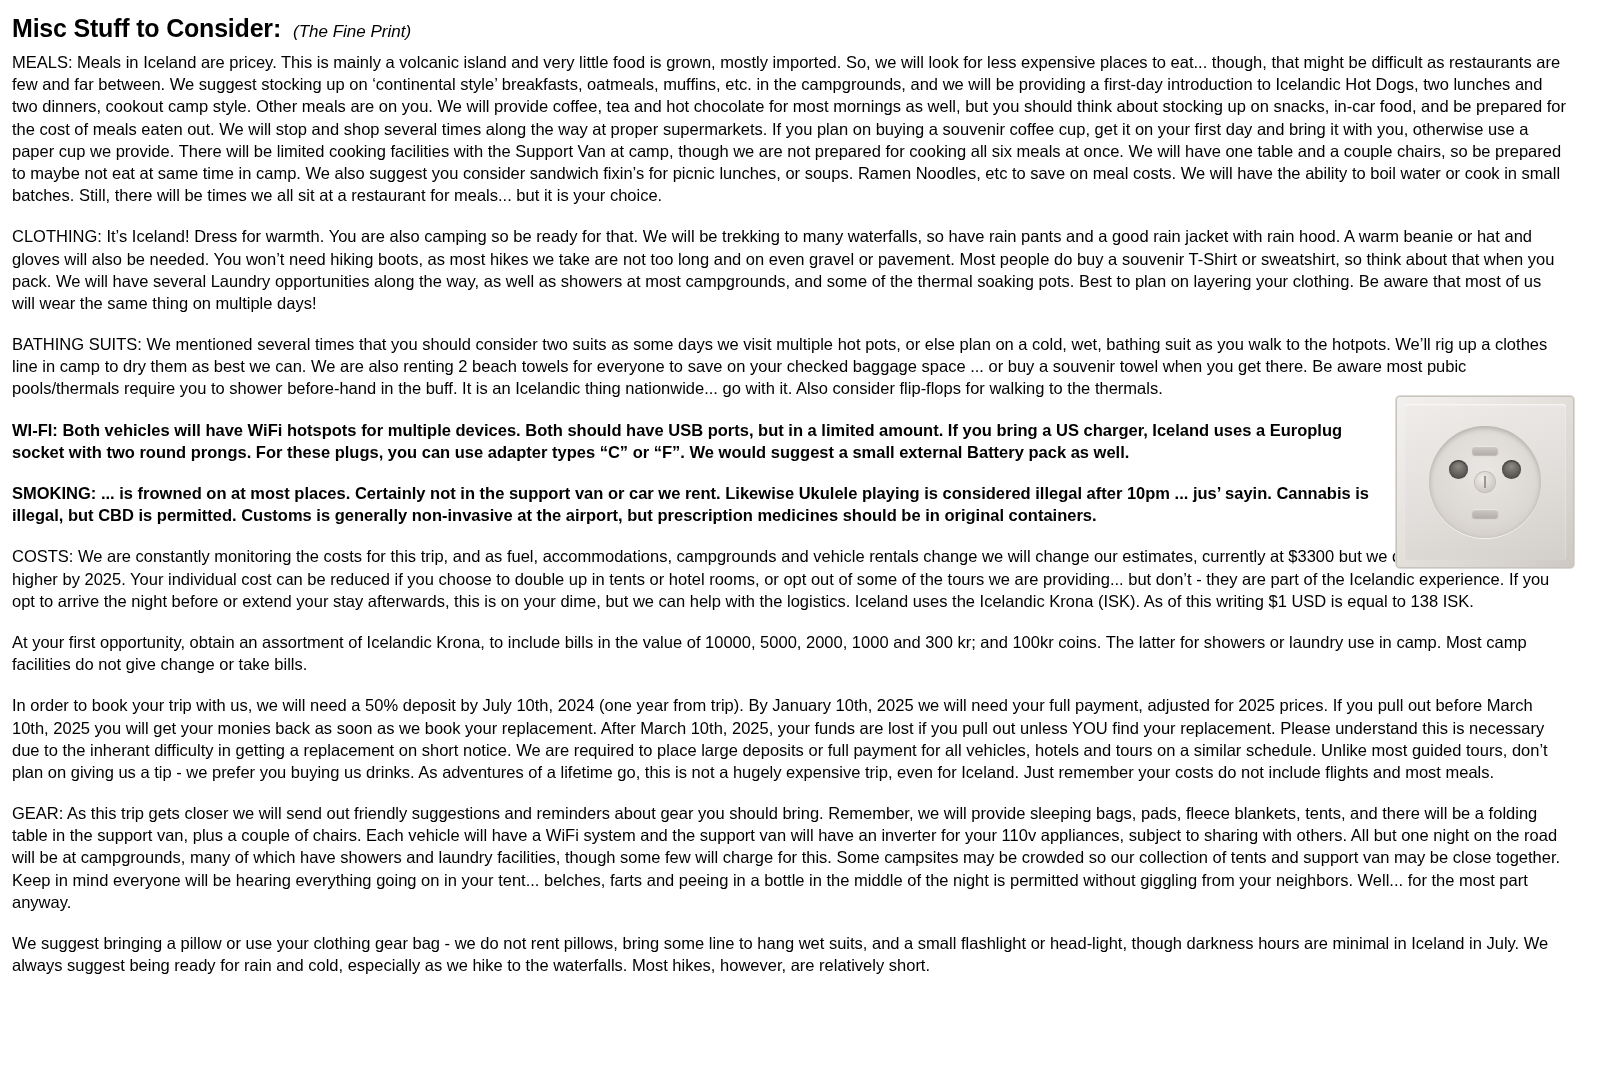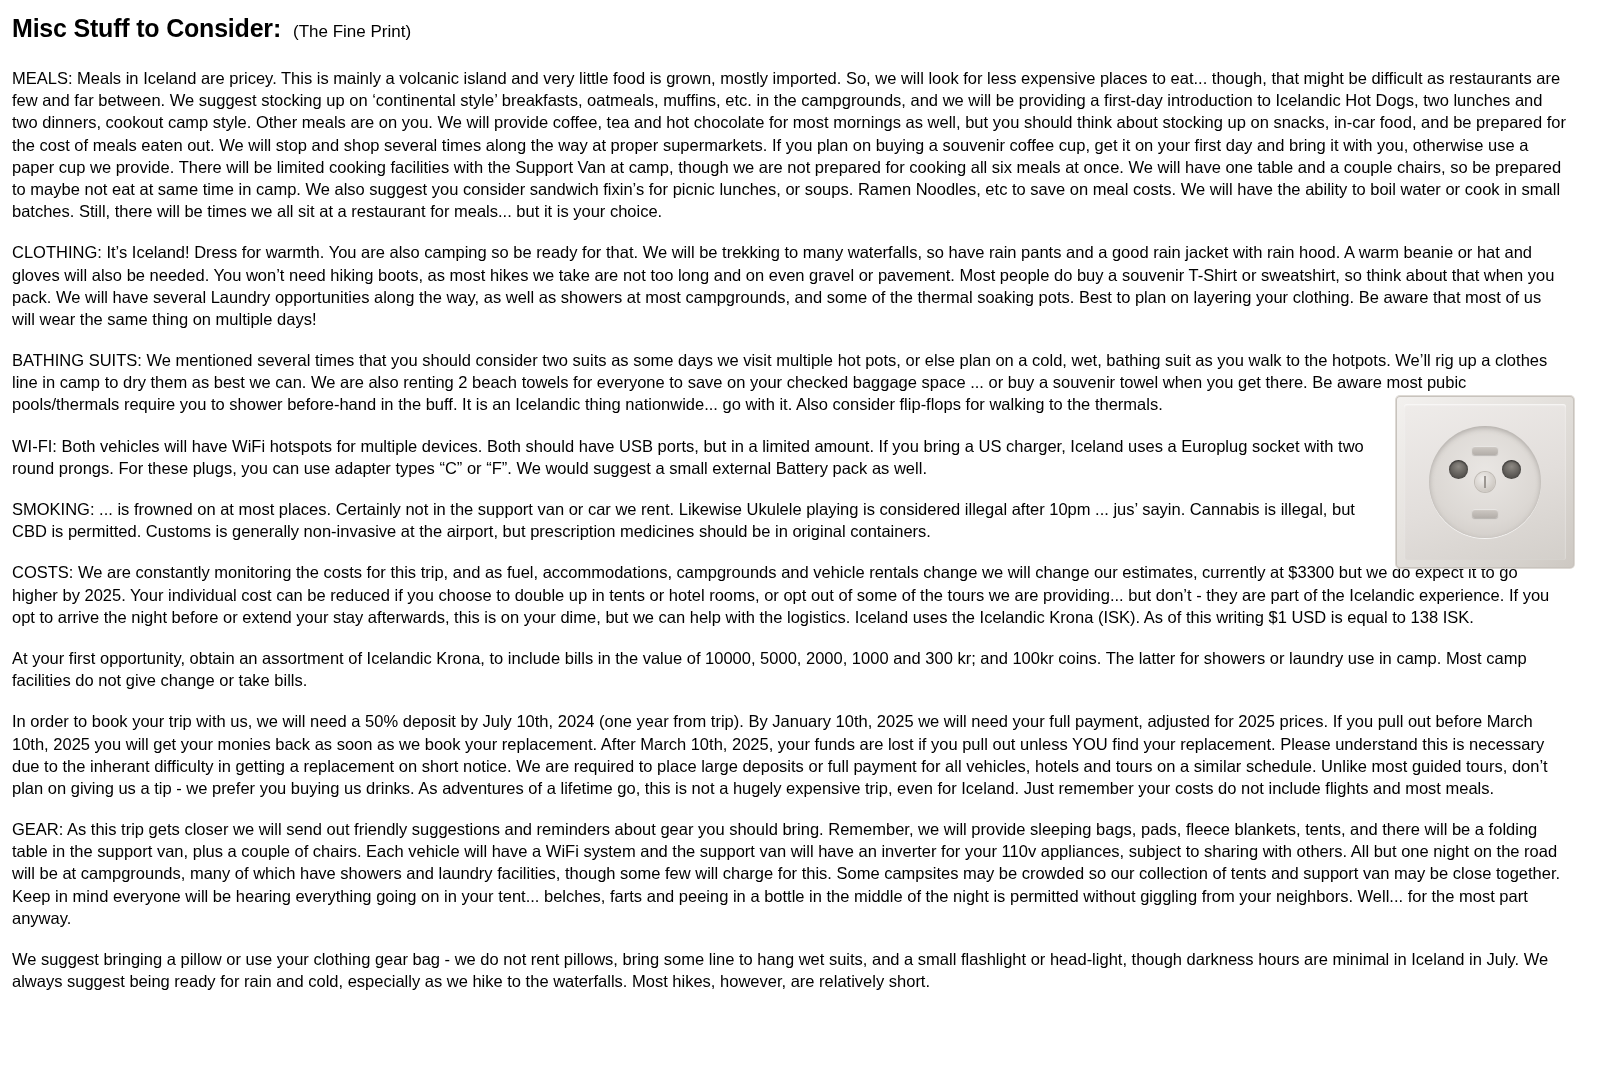--- a/index.html
+++ b/index.html
@@ -34,6 +34,7 @@
   }
   .title-sub {
     font-size: 17px;
+    font-style: italic;
     text-align: right;
   }
   .body-text {

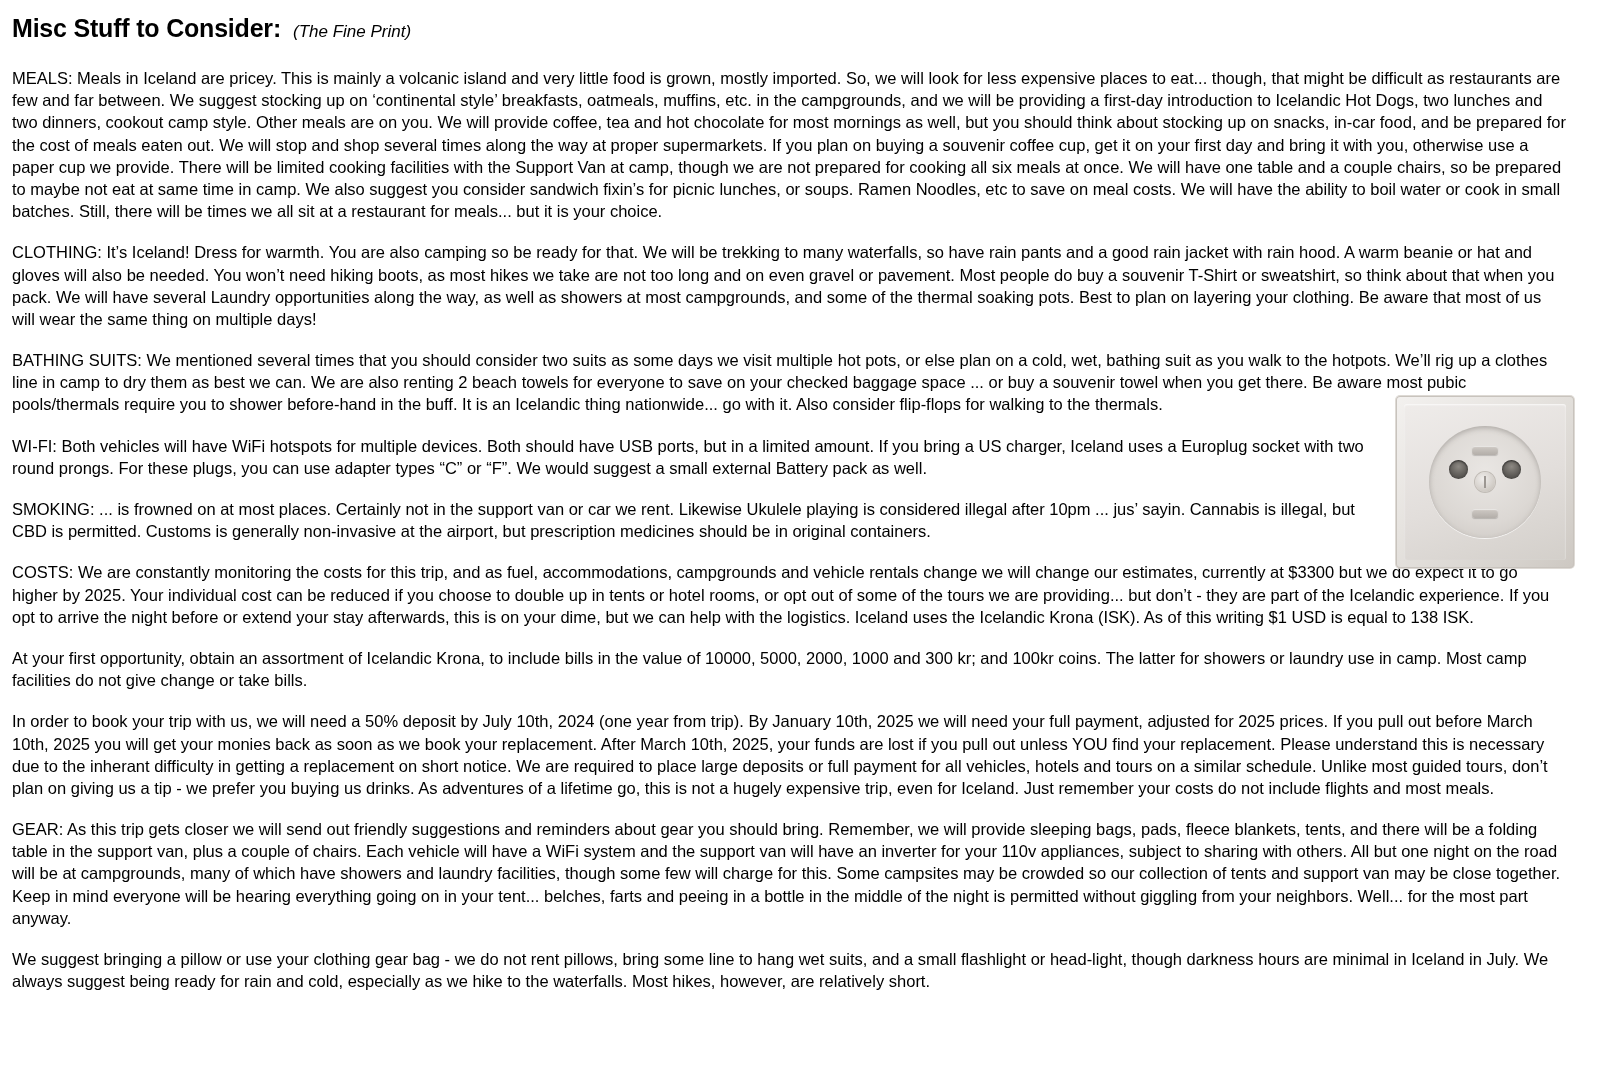--- a/index.html
+++ b/index.html
@@ -45,7 +45,7 @@
     max-width: 1555px;
   }
   .para-spacer-top {
-    margin-top: 24px;
+    margin-top: 8px;
   }
   
   .wrap-narrow {

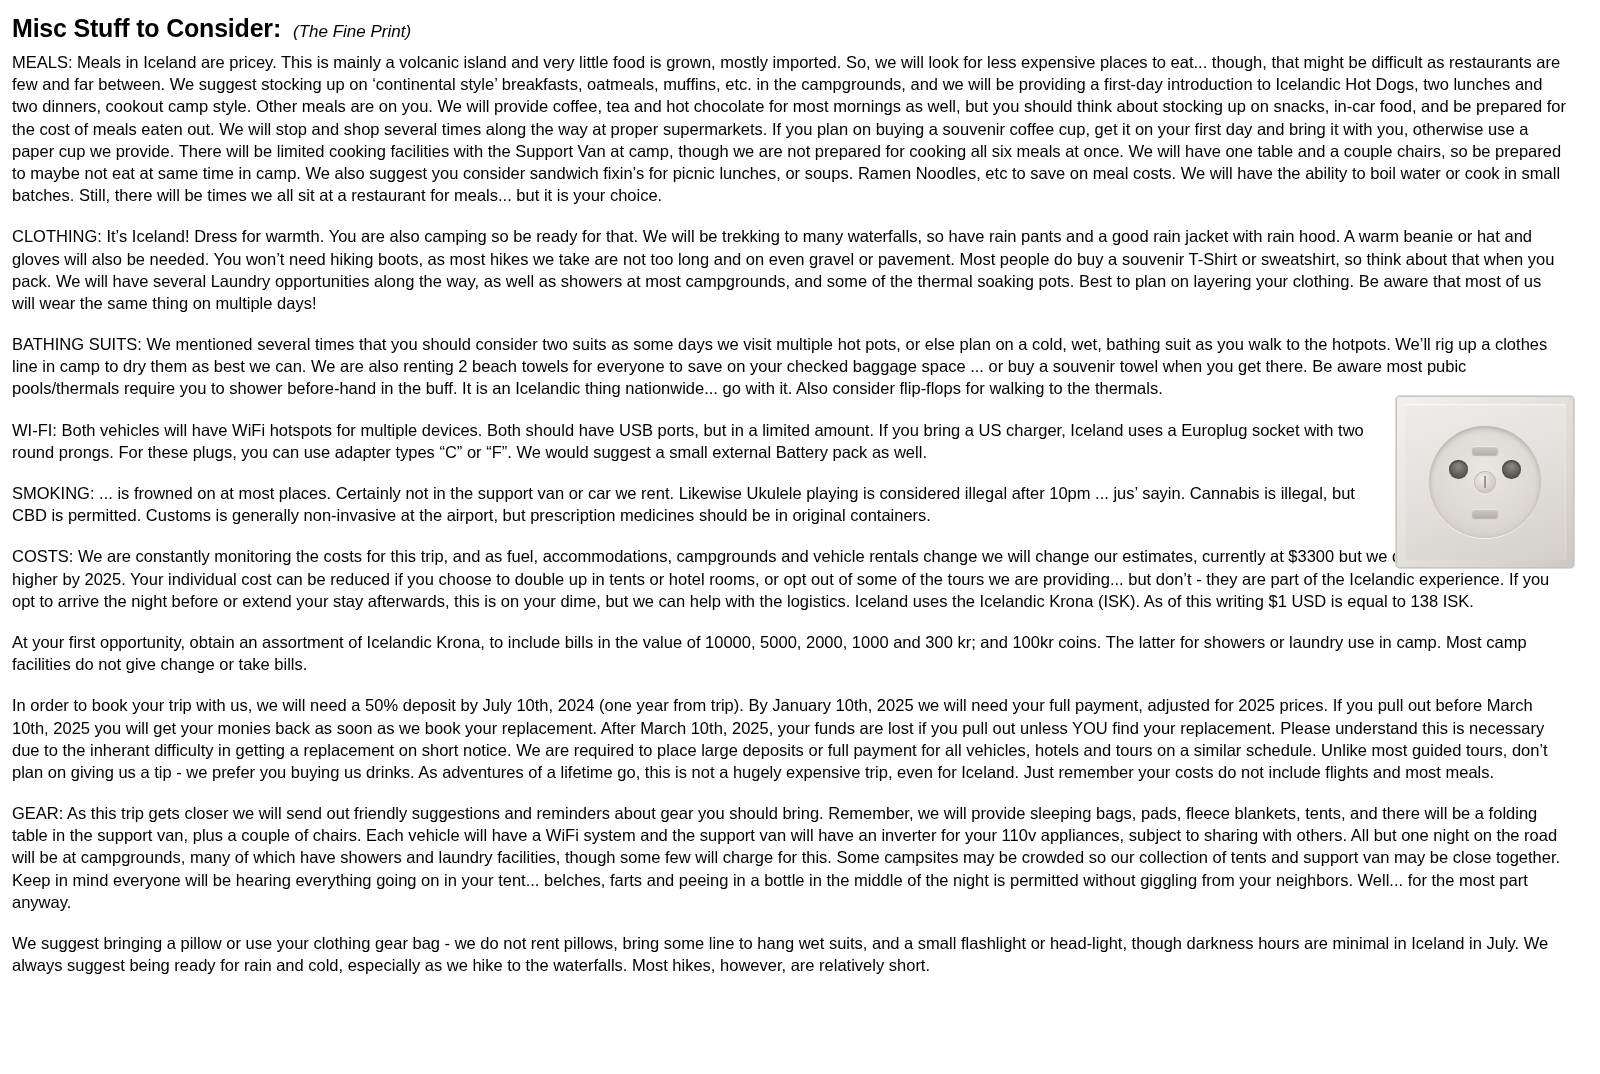--- a/index.html
+++ b/index.html
@@ -50,6 +50,7 @@
   
   .wrap-narrow {
     max-width: 1365px;
+    font-weight: bold;
   }
   .socket-fig {
     position: absolute;

